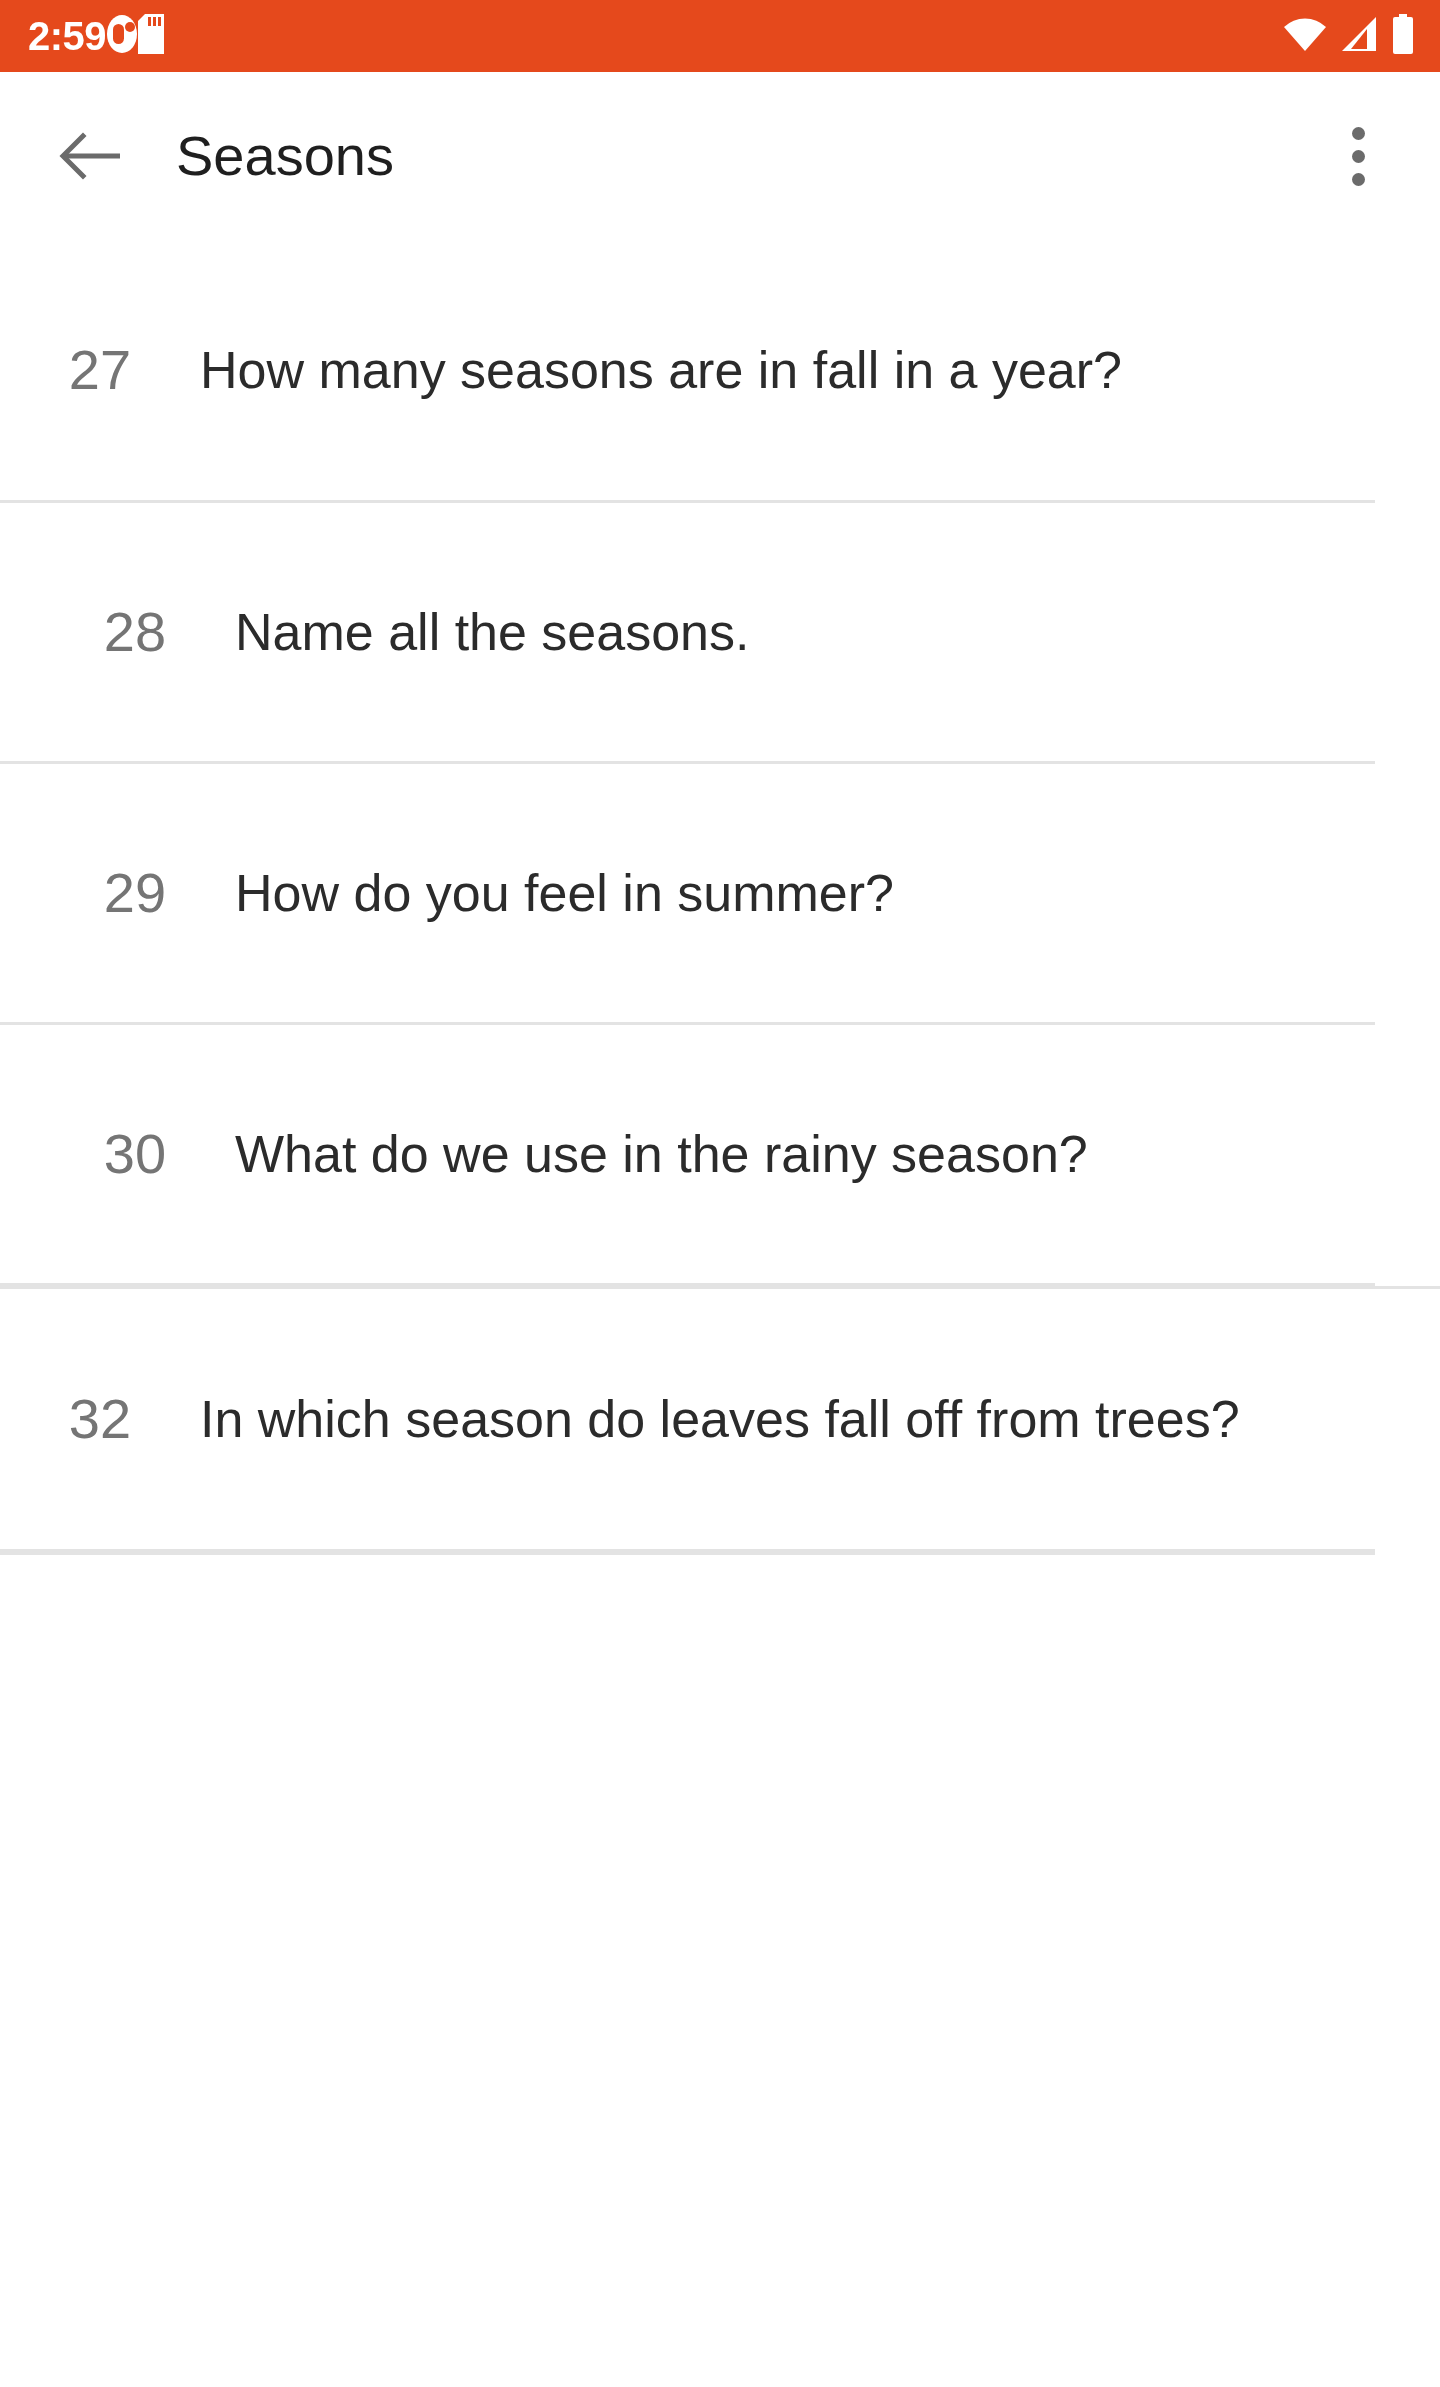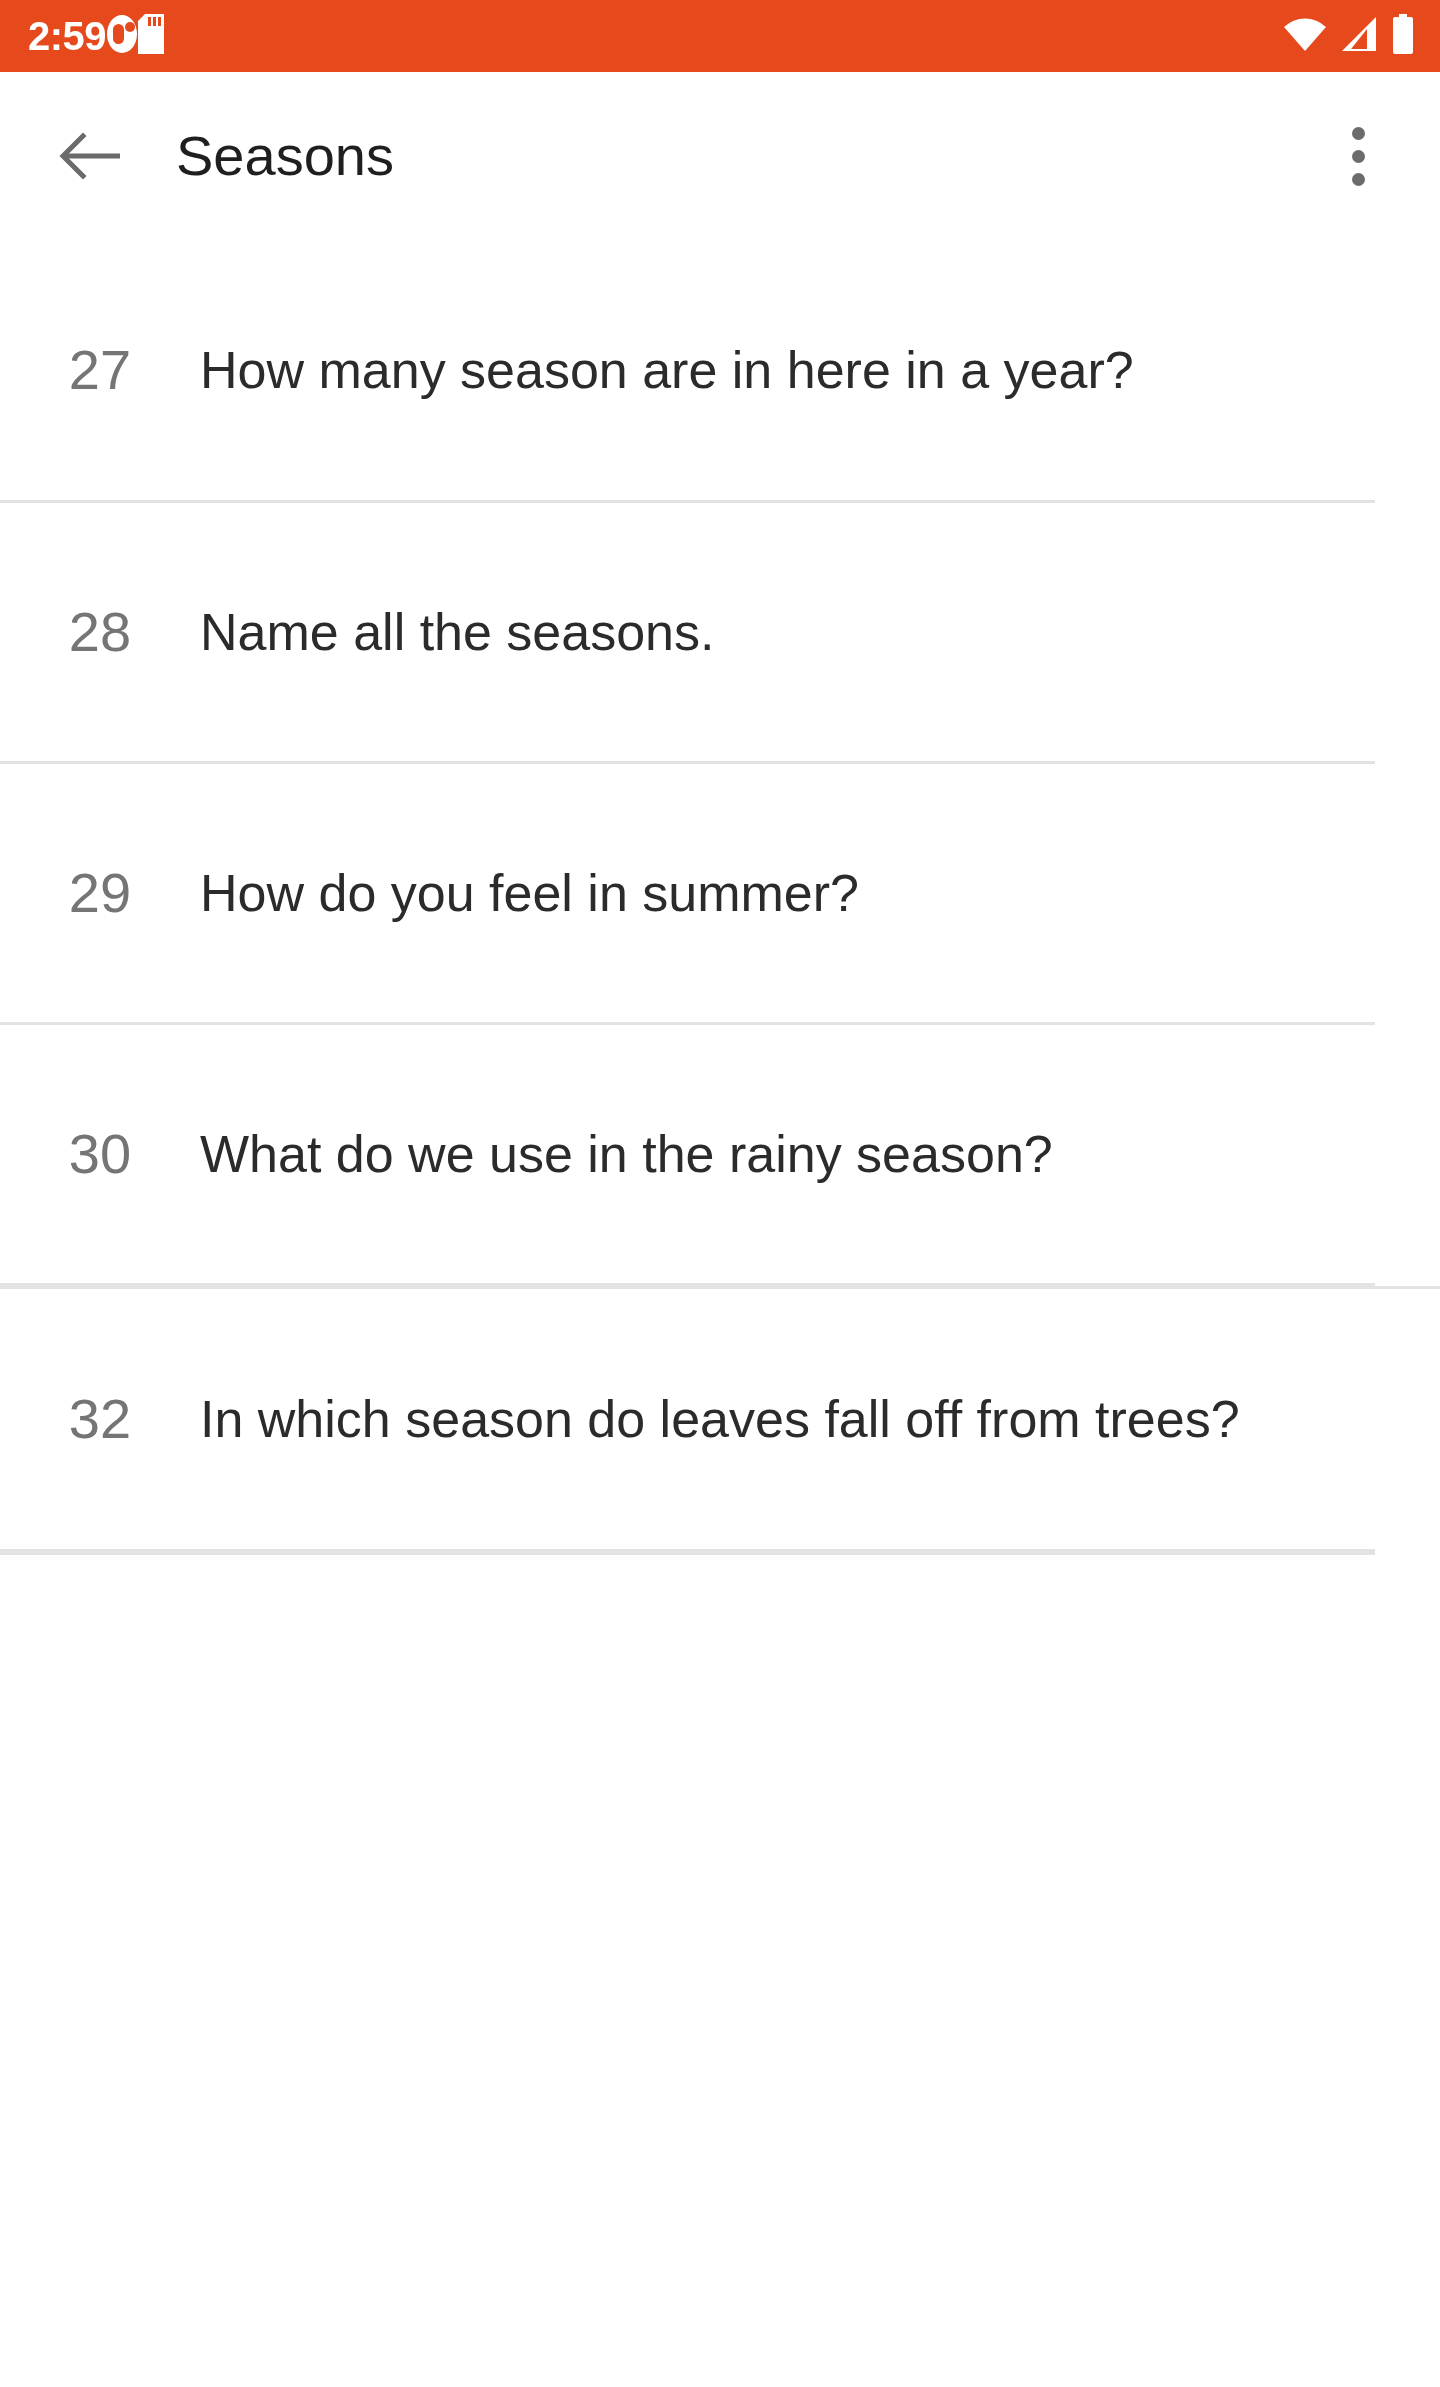--- a/index.html
+++ b/index.html
@@ -195,7 +195,7 @@
 
   <div class="row h2">
     <div class="row-index">27</div>
-    <div class="row-text">How many season are in here in a year?</div>
+    <div class="row-text">How many seasons are in fall in a year?</div>
   </div>
   <hr class="divider short">
 

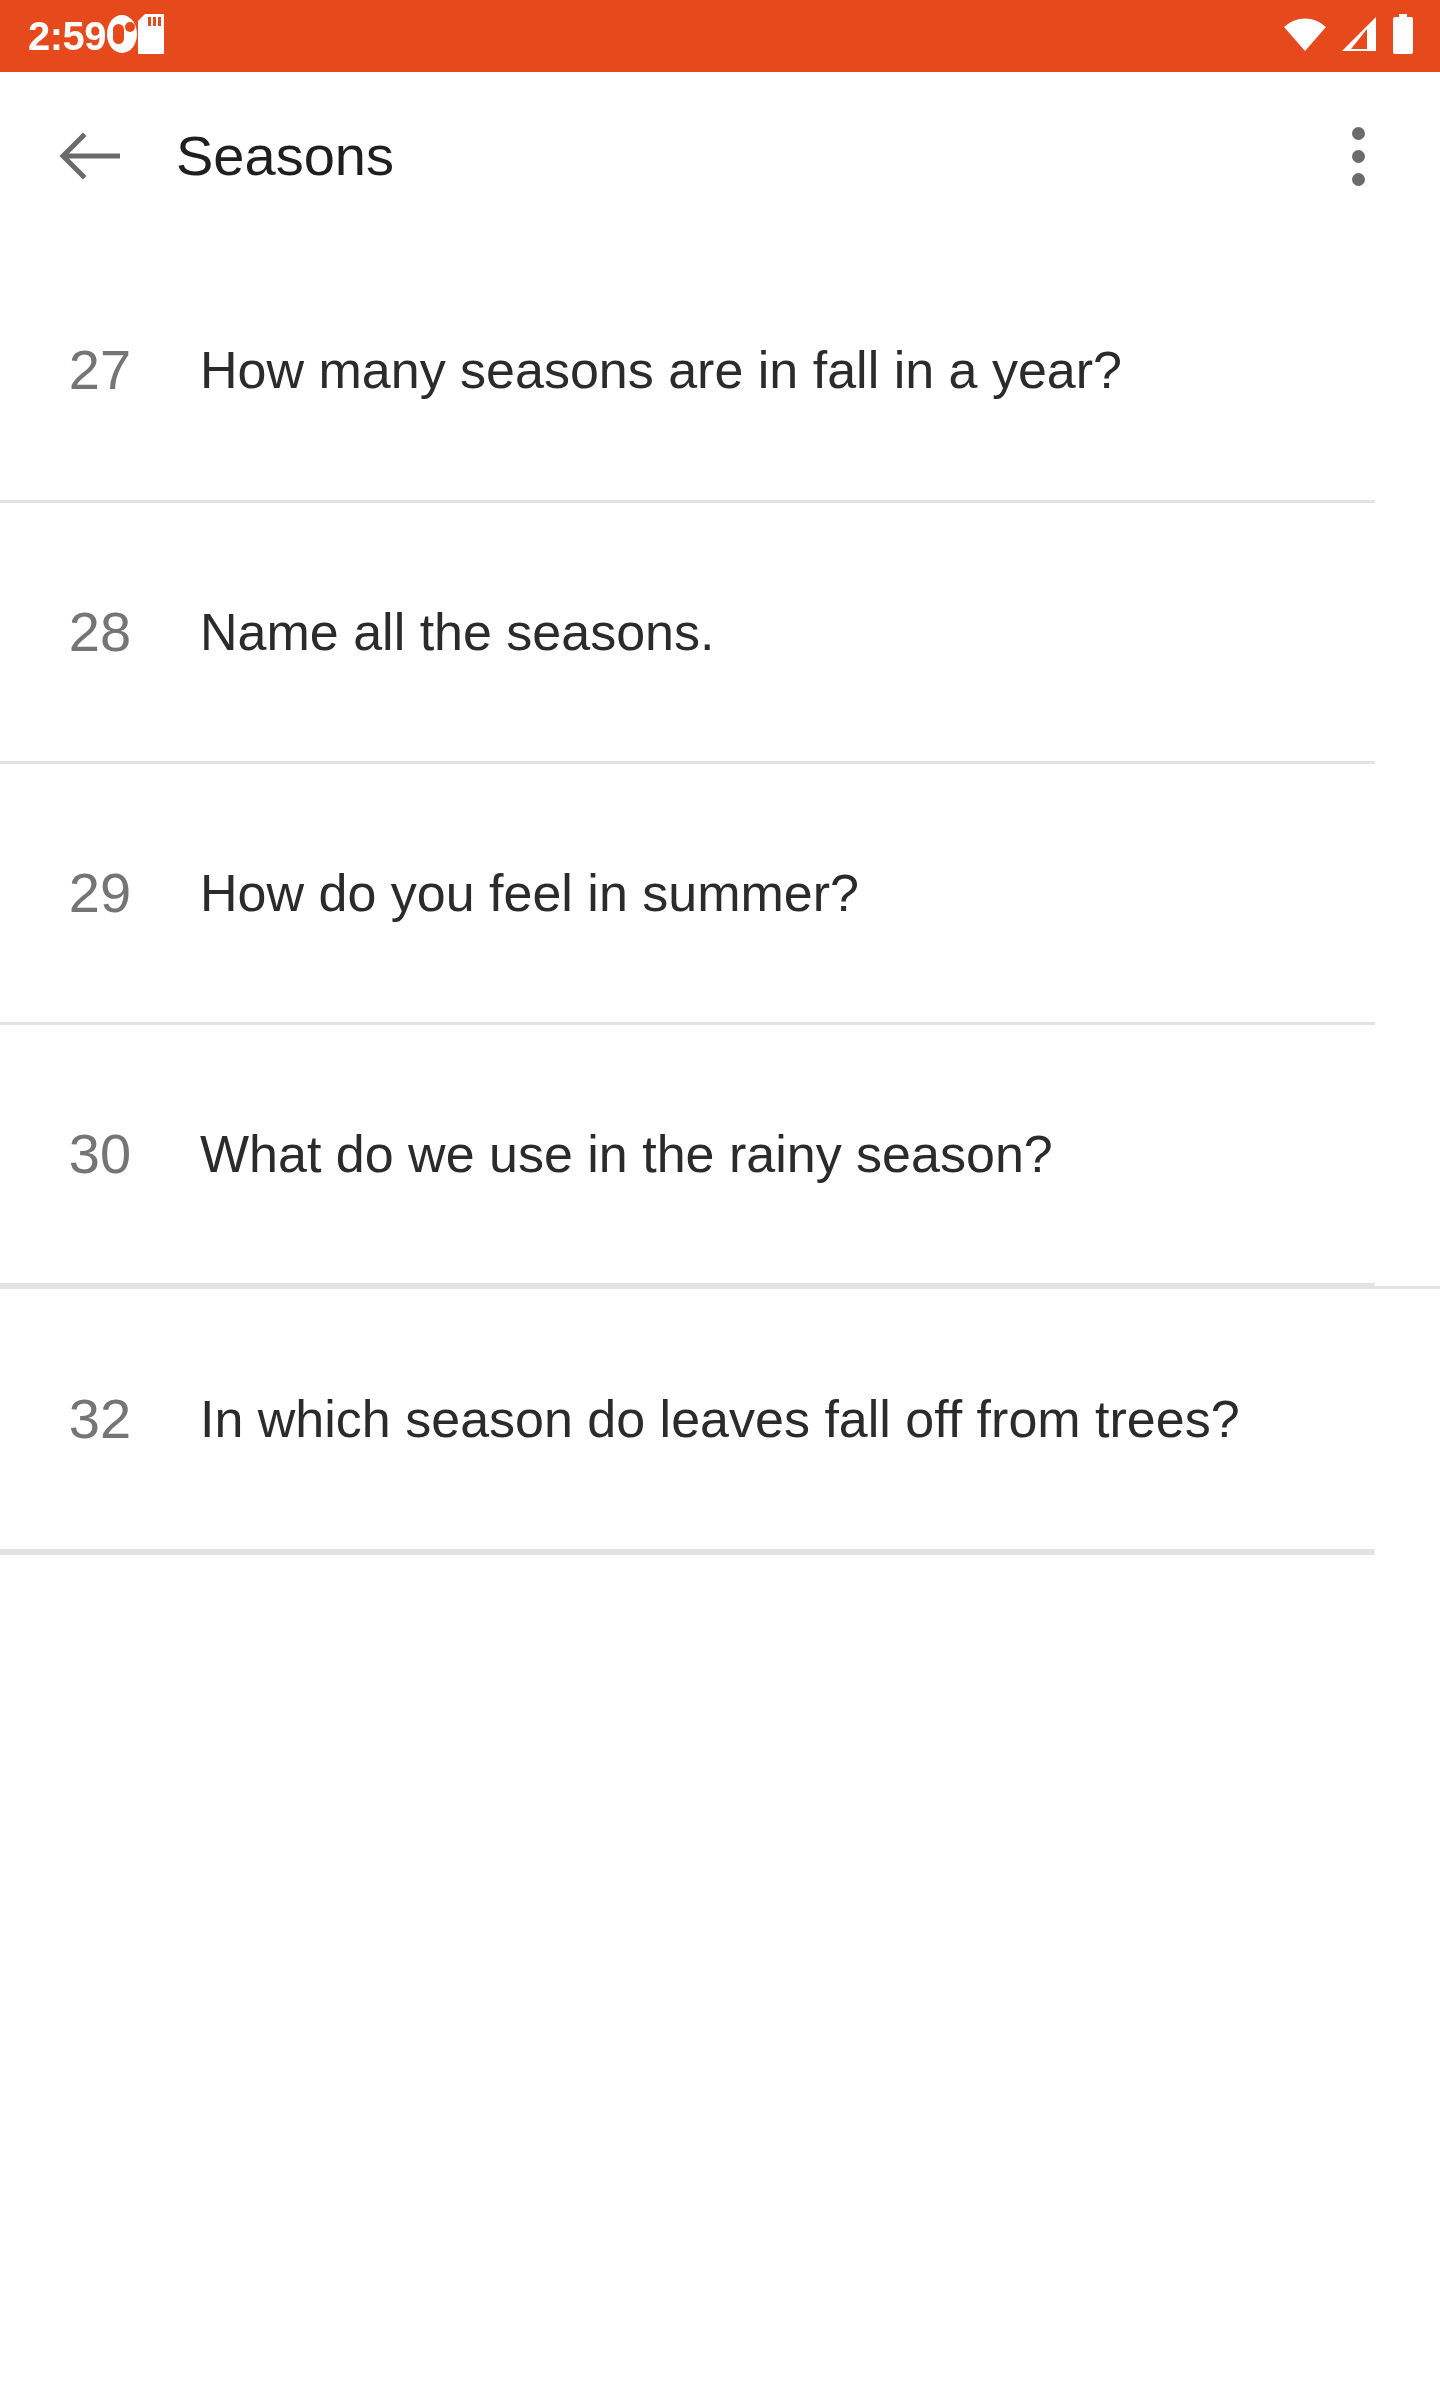--- a/index.html
+++ b/index.html
@@ -98,7 +98,7 @@
     padding: 0 40px 0 0;
     cursor: pointer;
   }
-  .row.h1 { height: 258px; }   
+  .row.h1 { height: 258px; justify-content: center; }   
   .row.h2 { height: 260px; }   
 
   .row-index {

